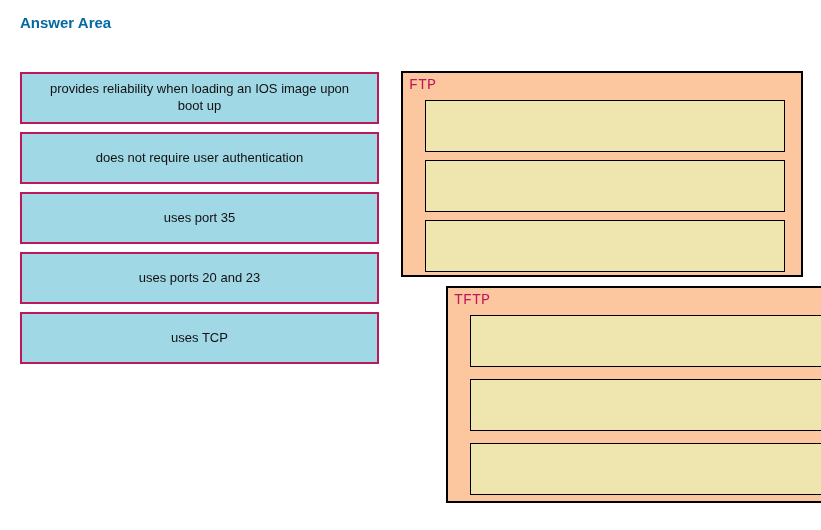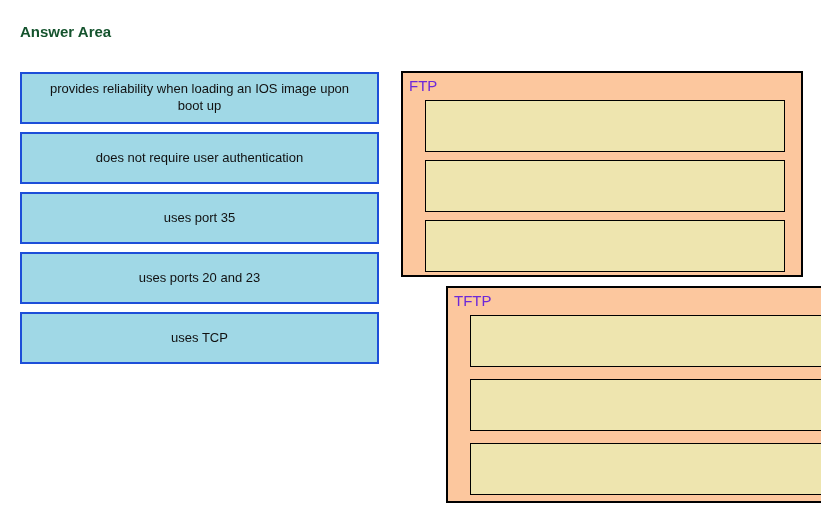--- a/index.html
+++ b/index.html
@@ -18,10 +18,10 @@
   .page-title {
     position: absolute;
     left: 20px;
-    top: 23px;
+    top: 14px;
     font-size: 15px;
     font-weight: bold;
-    color: #14532d;
+    color: #0369a1;
   }
   
   .options {

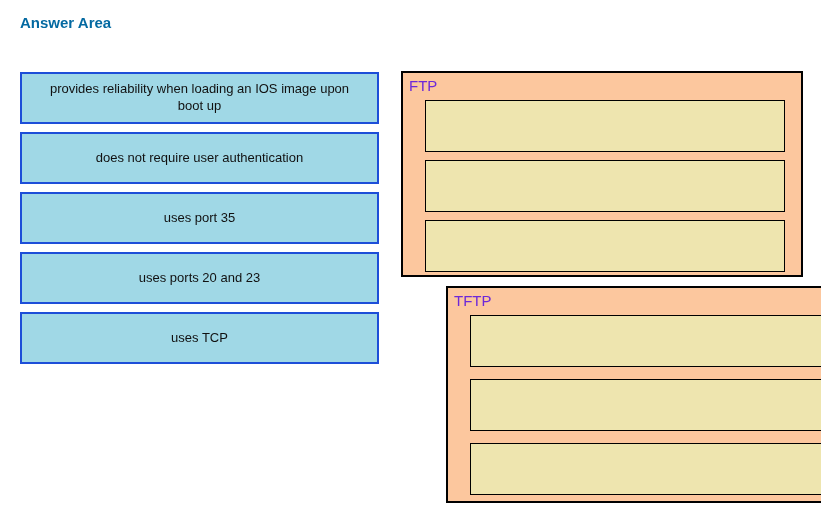--- a/index.html
+++ b/index.html
@@ -37,7 +37,7 @@
     box-sizing: border-box;
     height: 52px;
     background: #a0d8e6;
-    border: 2px solid #1d4ed8;
+    border: 2px solid #be185d;
     display: flex;
     align-items: center;
     justify-content: center;

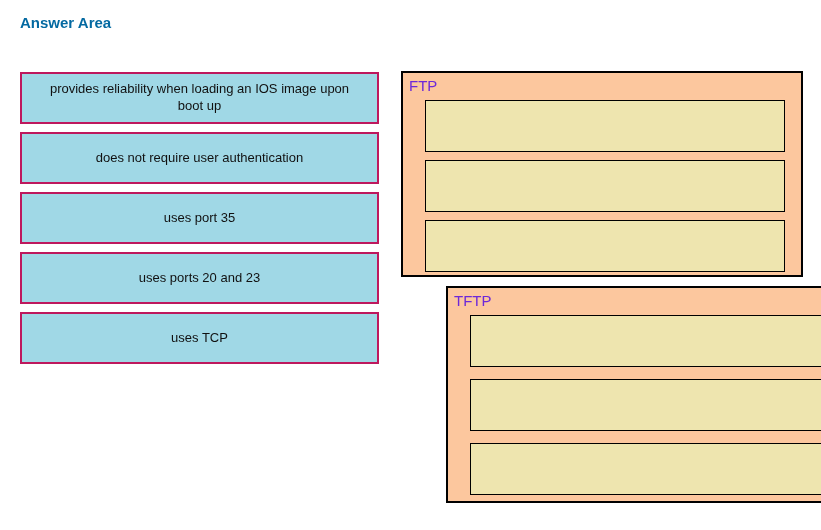--- a/index.html
+++ b/index.html
@@ -61,8 +61,9 @@
   .group--tftp { top: 286px; height: 217px; margin-left: 45px; }
   .group-label {
     font-size: 15px;
-    color: #6d28d9;
+    color: #be185d;
     margin: 4px 0 4px 6px;
+    font-family: Liberation Mono, monospace;
   }
   .slots {
     display: flex;

